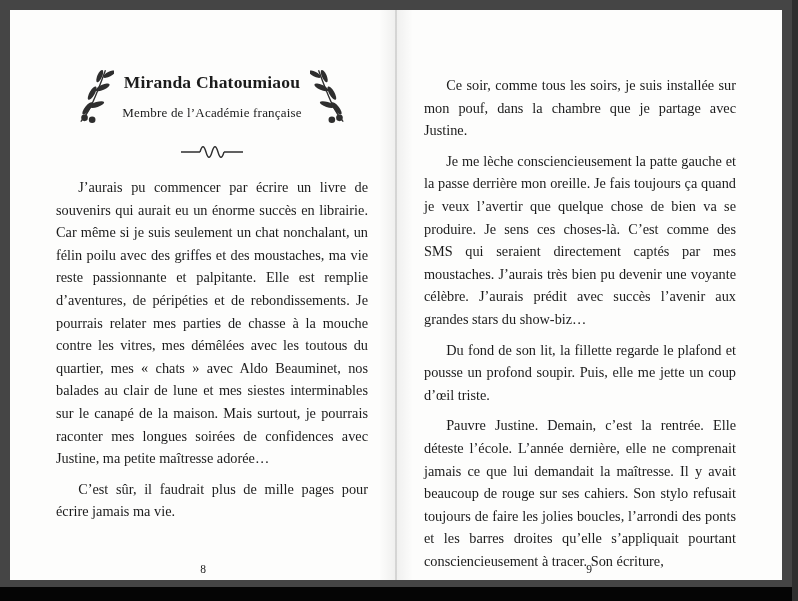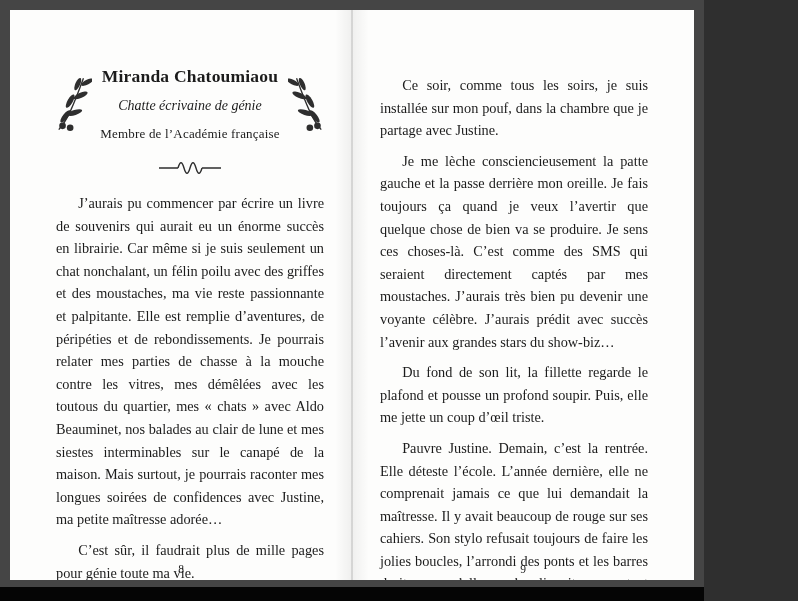--- a/index.html
+++ b/index.html
@@ -9,7 +9,7 @@
   }
   .screen {
     position: relative;
-    width: 704px;
+    width: 792px;
     height: 601px;
     background: #454545;
     overflow: hidden;

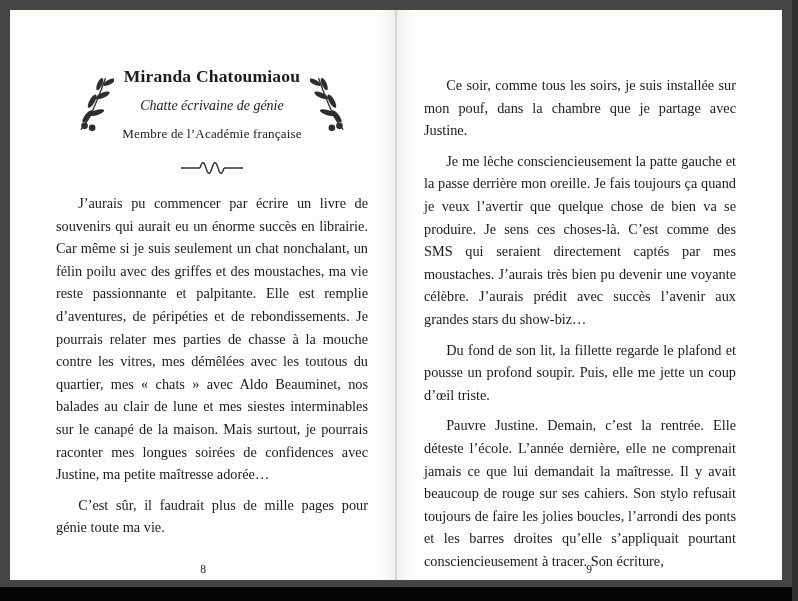--- a/index.html
+++ b/index.html
@@ -125,7 +125,6 @@
         </span>
         <div class="header-text">
           <div class="author">Miranda Chatoumiaou</div>
-          <div class="subtitle">Chatte écrivaine de génie</div>
           <div class="affiliation">Membre de l’Académie française</div>
         </div>
         <span class="branch mirrored">

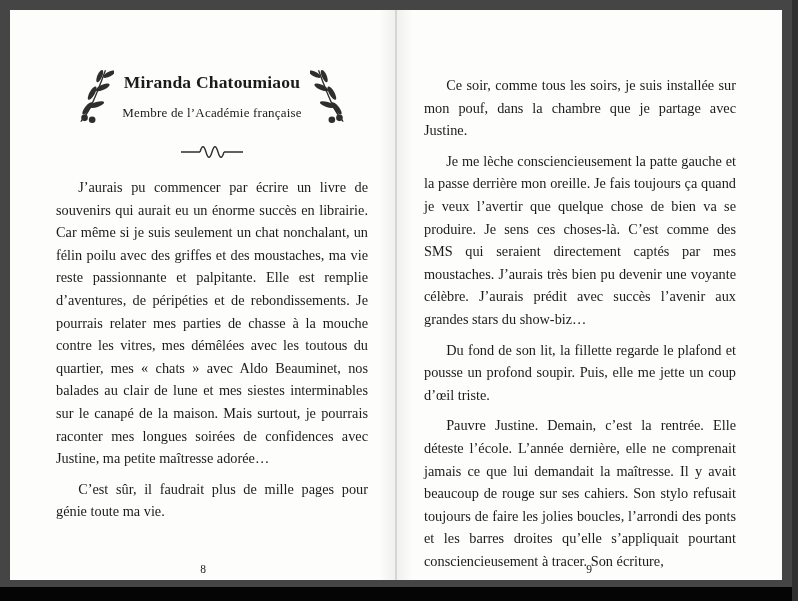--- a/index.html
+++ b/index.html
@@ -152,7 +152,7 @@
       </div>
 
       <p>J’aurais pu commencer par écrire un livre de souvenirs qui aurait eu un énorme succès en librairie. Car même si je suis seulement un chat nonchalant, un félin poilu avec des griffes et des moustaches, ma vie reste passionnante et palpitante. Elle est remplie d’aventures, de péripéties et de rebondissements. Je pourrais relater mes parties de chasse à la mouche contre les vitres, mes démêlées avec les toutous du quartier, mes « chats » avec Aldo Beauminet, nos balades au clair de lune et mes siestes interminables sur le canapé de la maison. Mais surtout, je pourrais raconter mes longues soirées de confidences avec Justine, ma petite maîtresse adorée…</p>
-      <p>C’est sûr, il faudrait plus de mille pages pour génie toute ma vie.</p>
+      <p>C’est sûr, il faudrait plus de mille pages pour écrire jamais ma vie.</p>
 
       <div class="page-num">8</div>
     </div>

